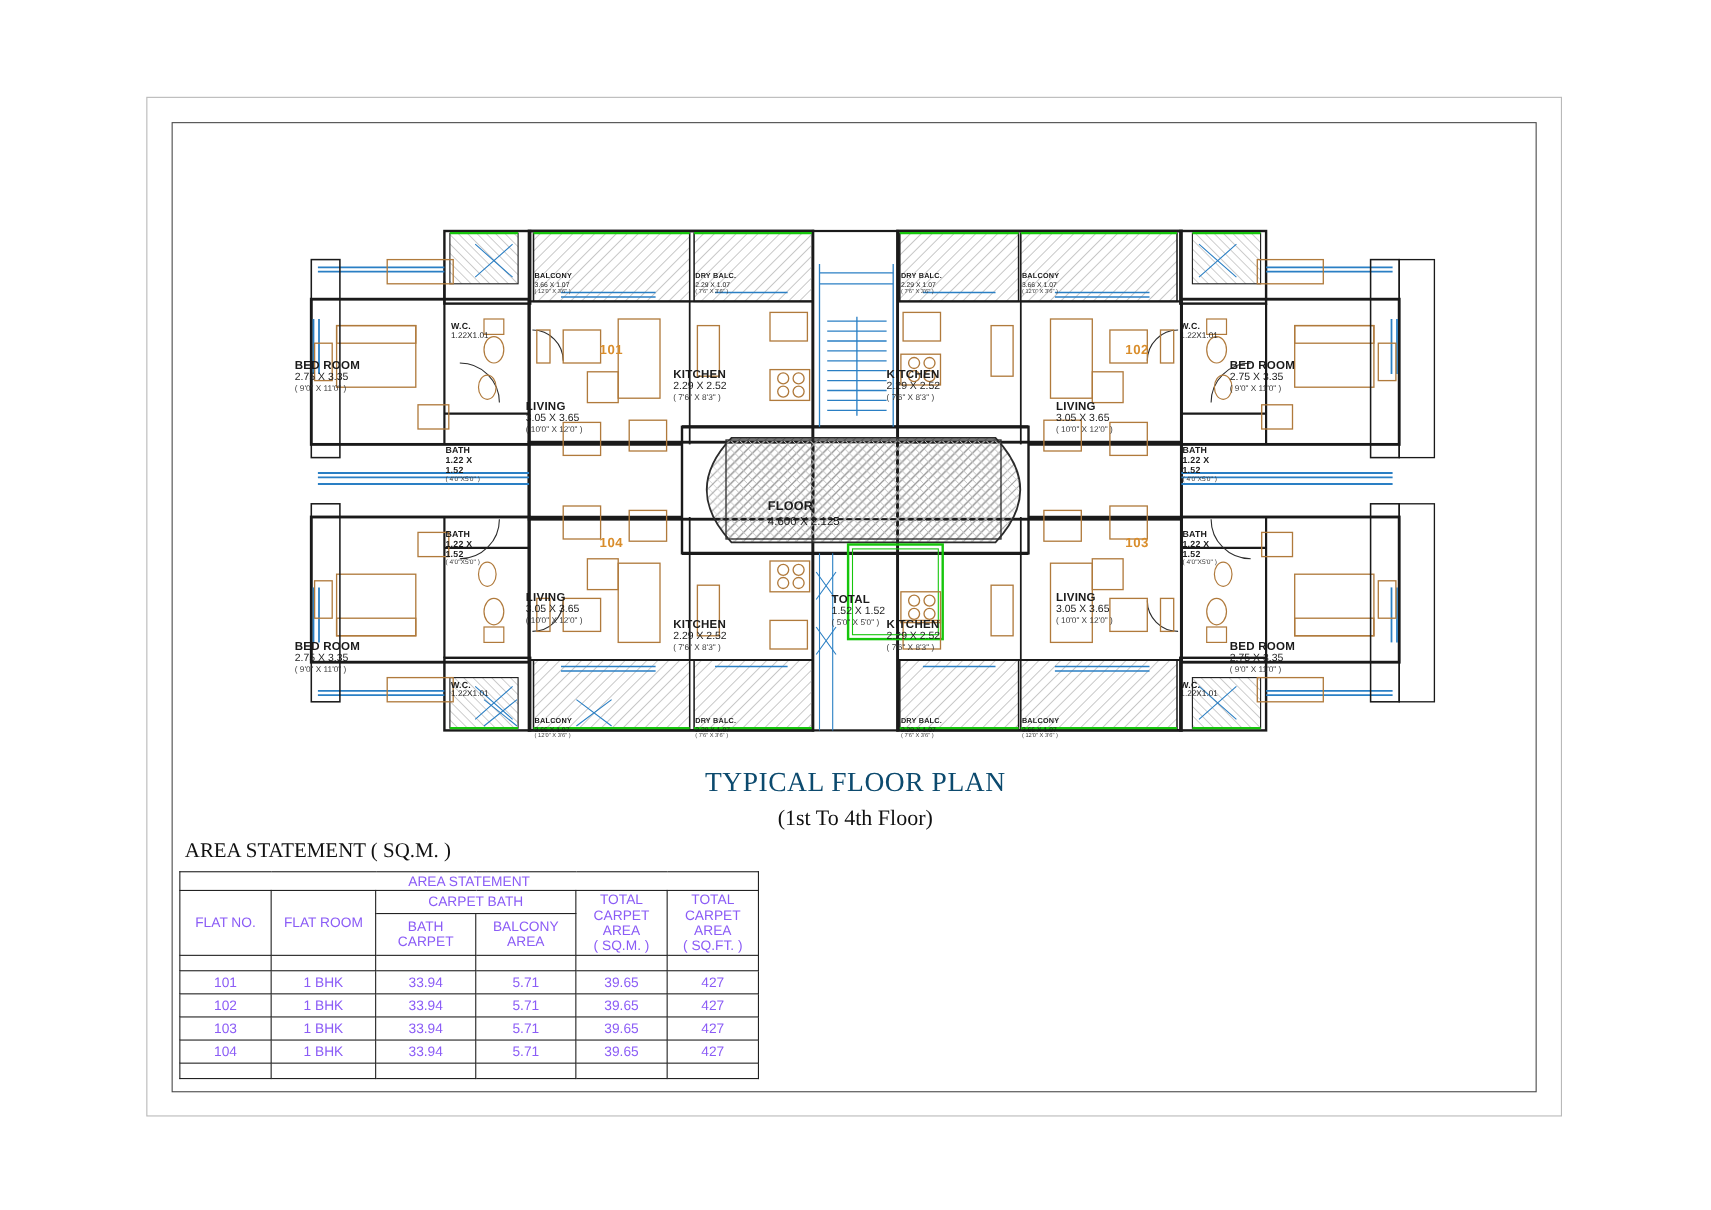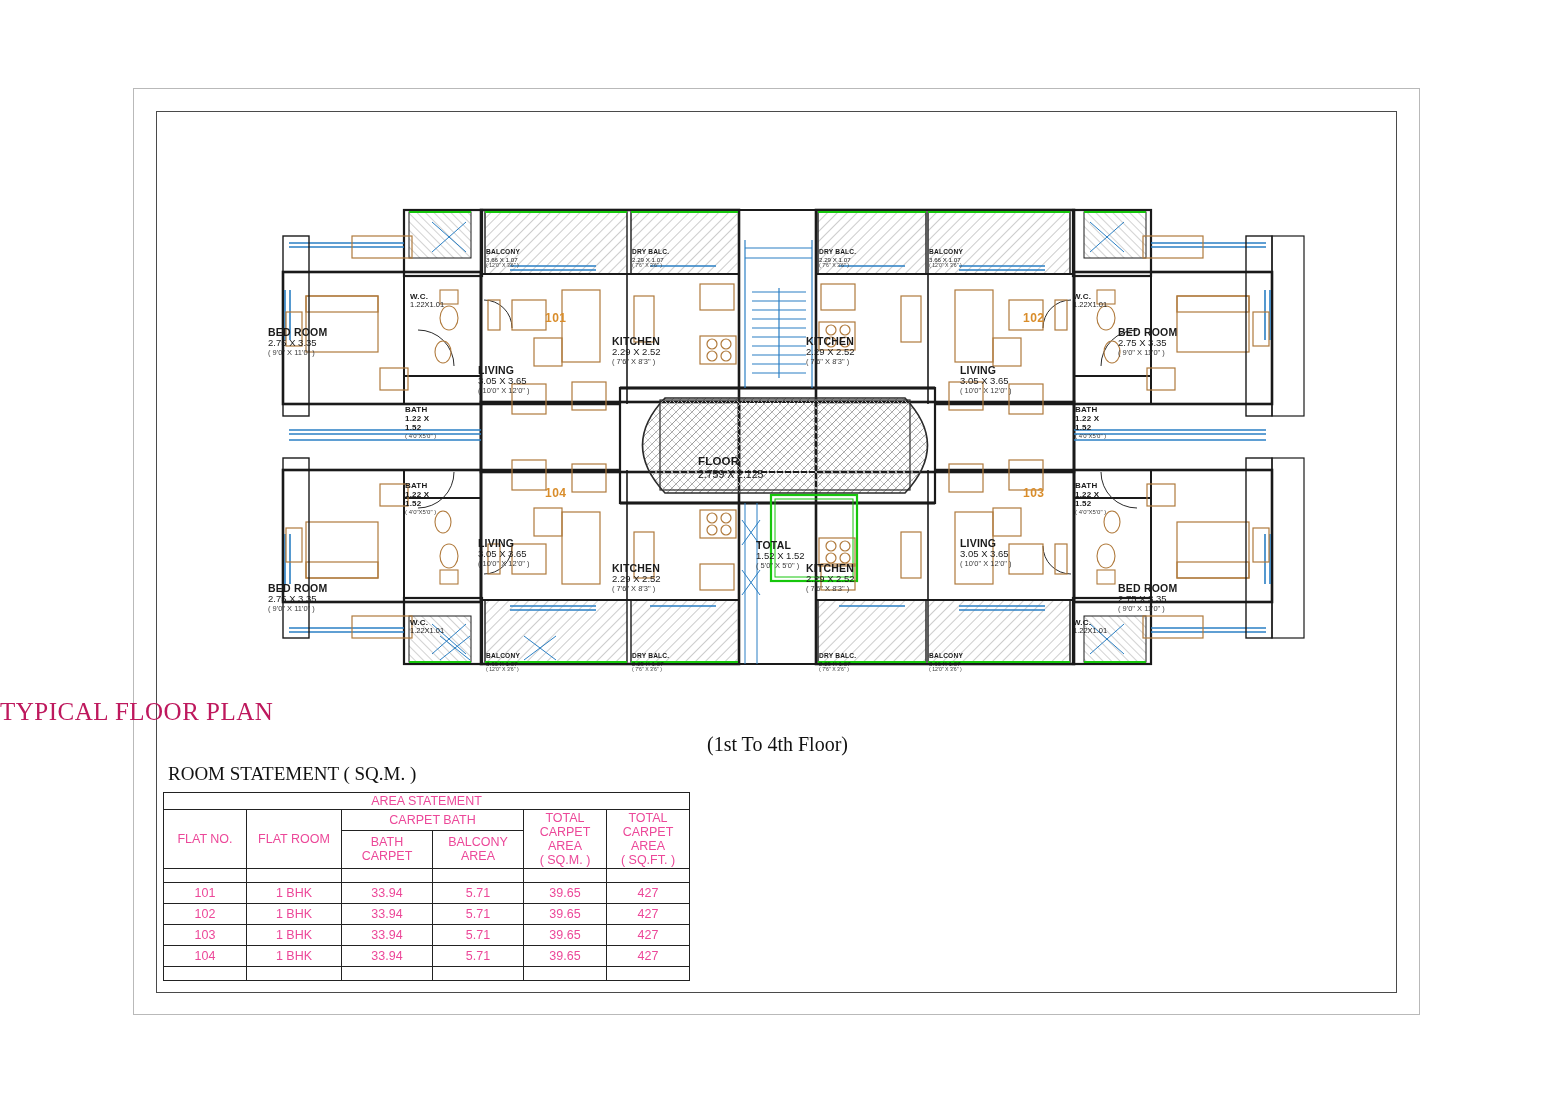--- a/index.html
+++ b/index.html
@@ -595,7 +595,7 @@
 
 <div class="lbl lobby-lbl" style="left:698px; top:429px; width:176px;">
   <span class="n">FLOOR</span>
-  <span class="d">2.759 X 2.125</span>
+  <span class="d">4.600 X 2.125</span>
 </div>
 <div class="lbl" style="left:756px; top:513px; width:118px;">
   <span class="n">TOTAL</span>

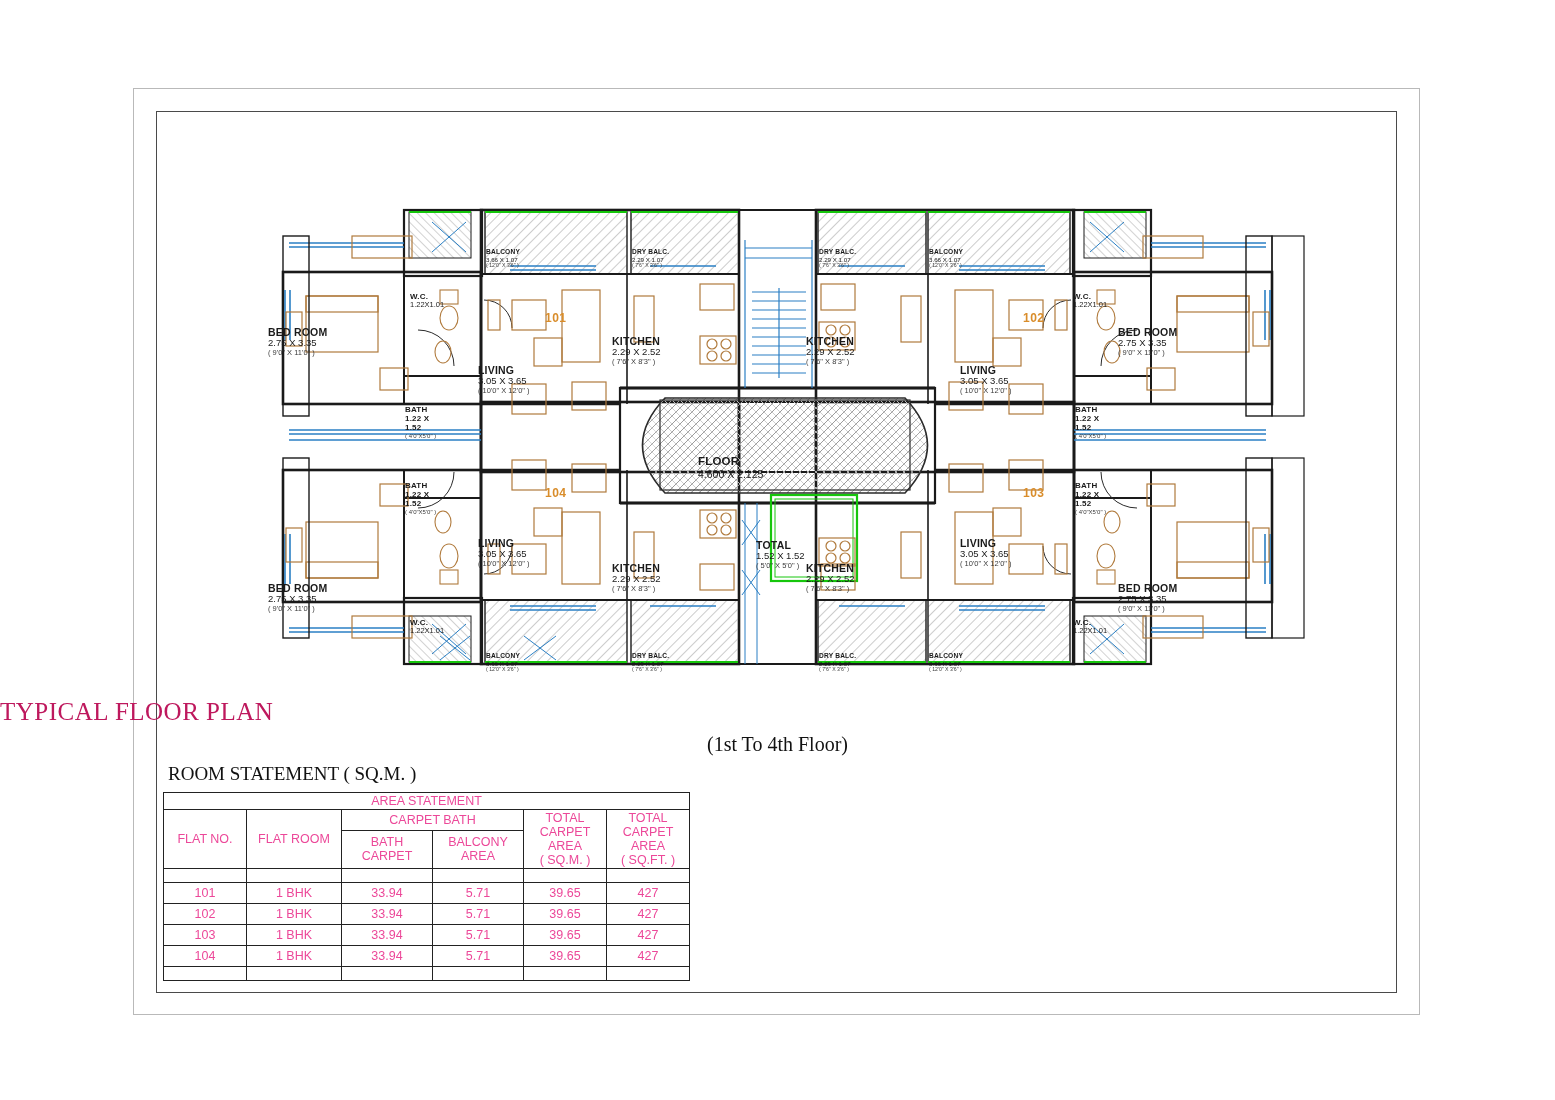--- a/index.html
+++ b/index.html
@@ -73,9 +73,10 @@
     position: absolute;
     left: 0; right: 0;
     top: 698px;
+    text-align: center;
     font-family: "Liberation Serif", serif;
     font-size: 25px;
-    color: #be185d;
+    color: #0c4a6e;
     letter-spacing: .5px;
   }
   .title-sub {

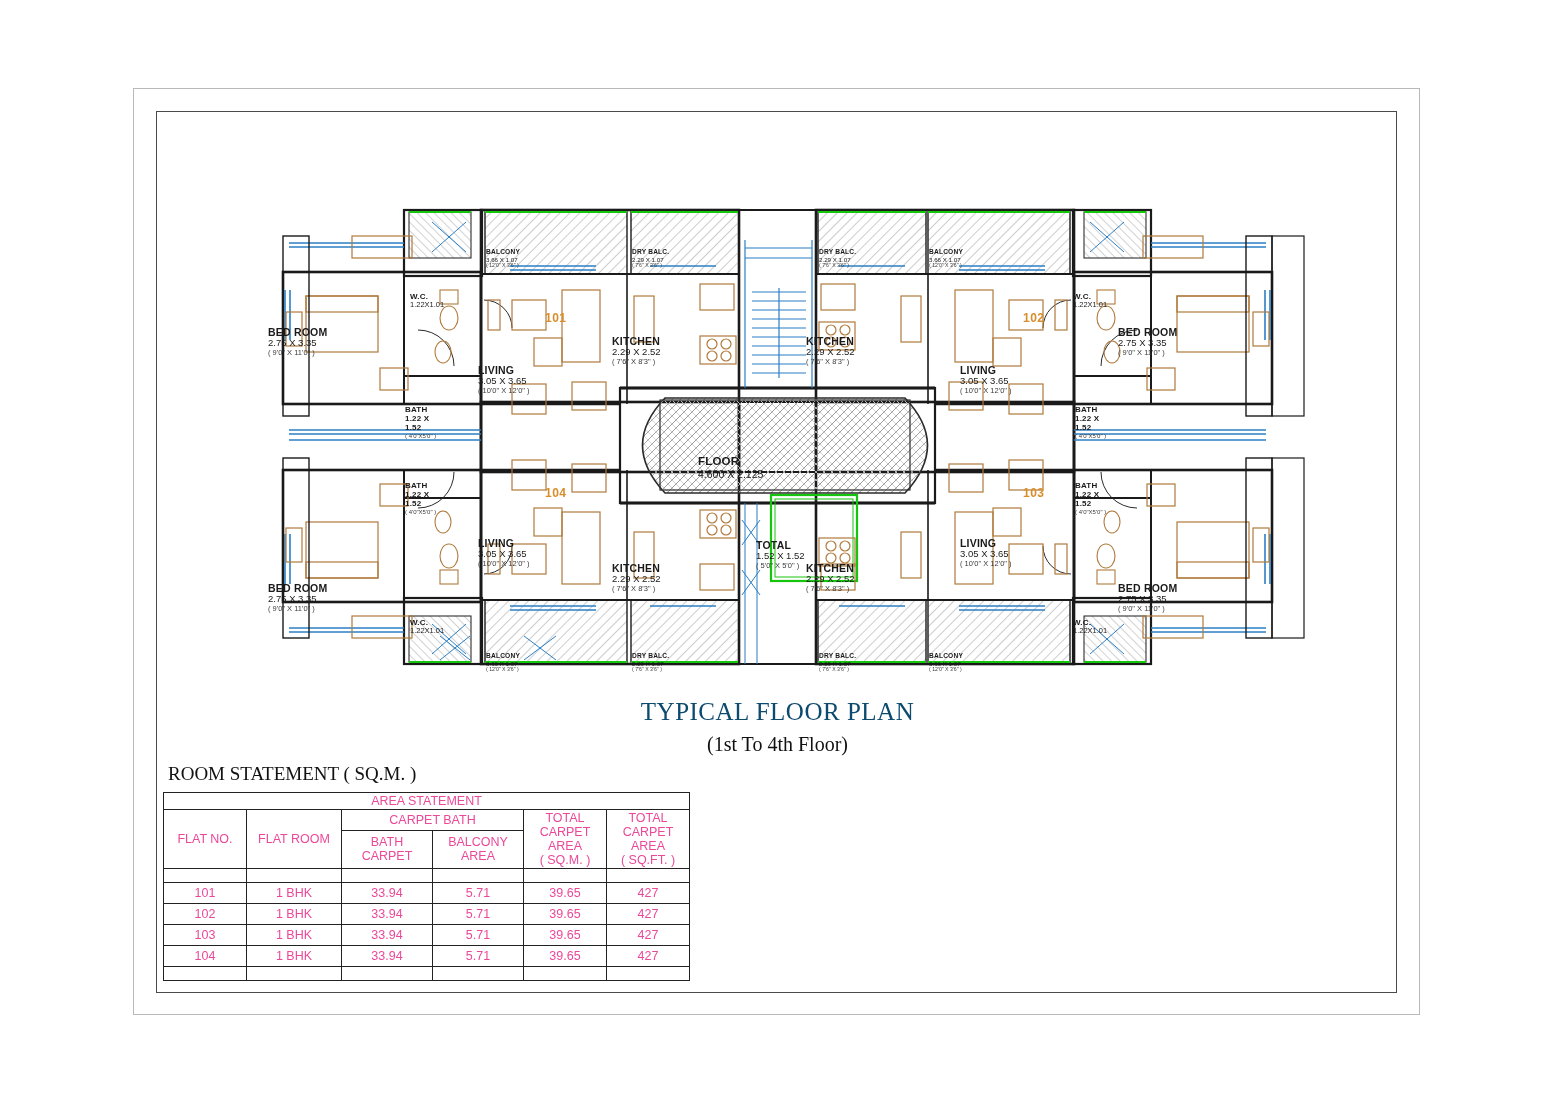--- a/index.html
+++ b/index.html
@@ -606,7 +606,7 @@
 
 <div class="title-main">TYPICAL FLOOR PLAN</div>
 <div class="title-sub">(1st To 4th Floor)</div>
-<div class="area-heading">ROOM STATEMENT ( SQ.M. )</div>
+<div class="area-heading">AREA STATEMENT ( SQ.M. )</div>
 
 <table class="area">
   <tbody>

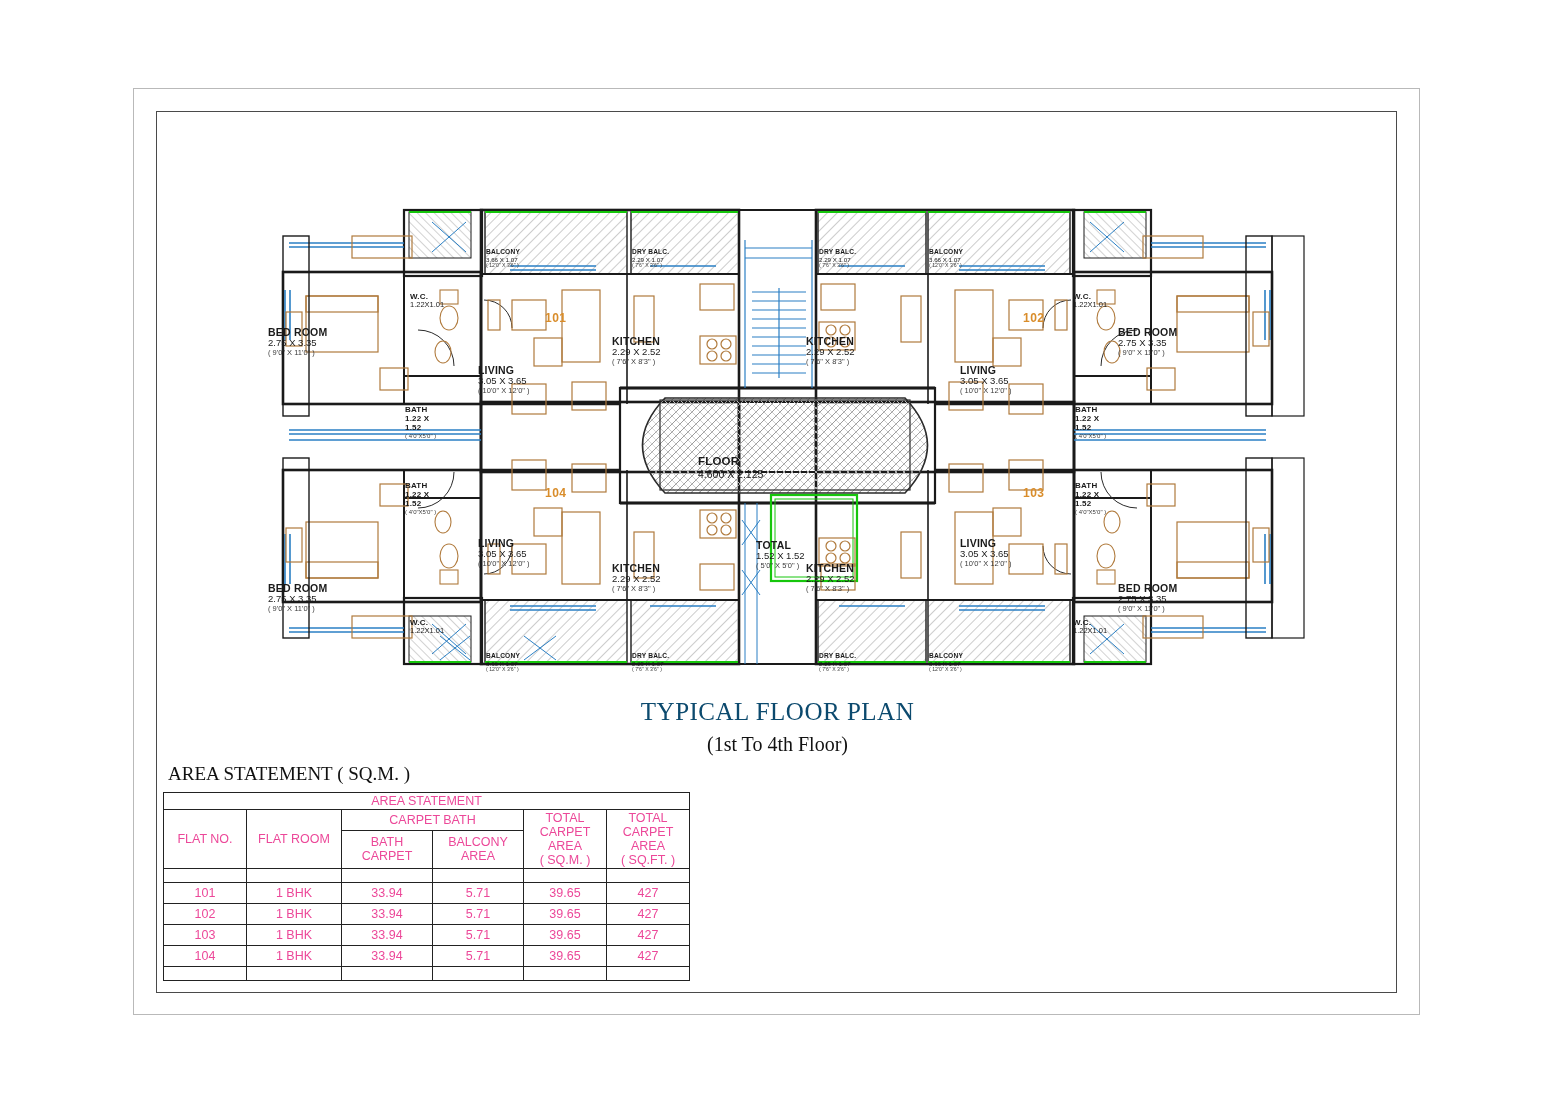--- a/index.html
+++ b/index.html
@@ -103,7 +103,7 @@
     top: 792px;
     border-collapse: collapse;
     font-size: 12.5px;
-    color: #ec4899;
+    color: #8b5cf6;
     background: #fff;
   }
   table.area td, table.area th {

